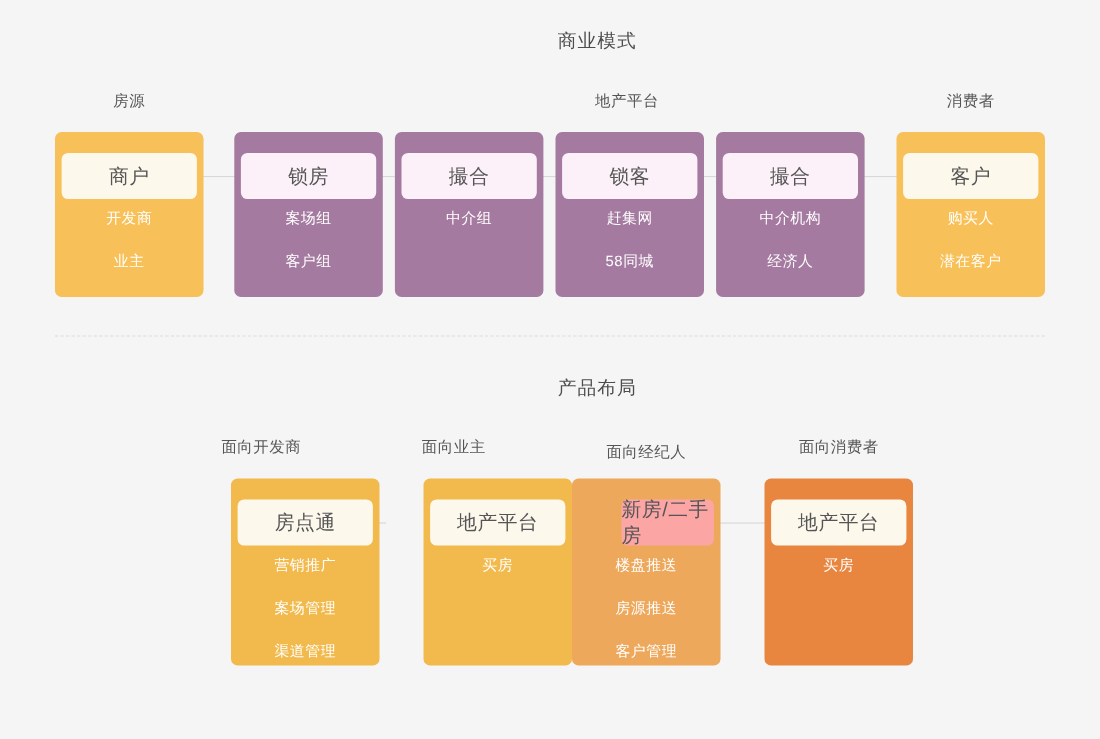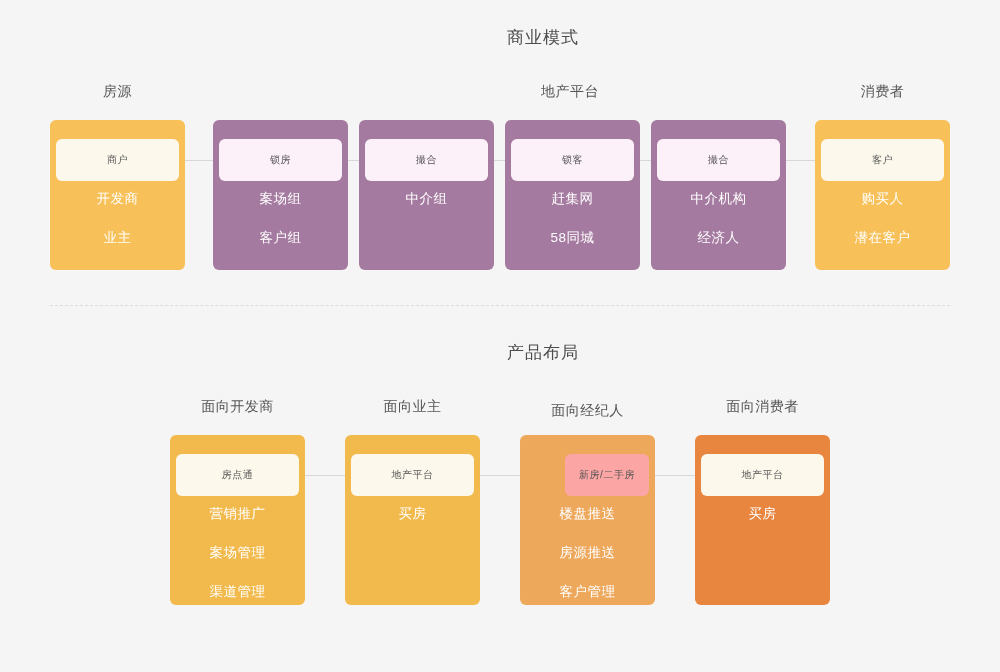--- a/index.html
+++ b/index.html
@@ -60,7 +60,7 @@
     display: flex;
     align-items: center;
     justify-content: center;
-    font-size: 10px;
+    font-size: 18px;
     color: #555;
     letter-spacing: 0.5px;
   }

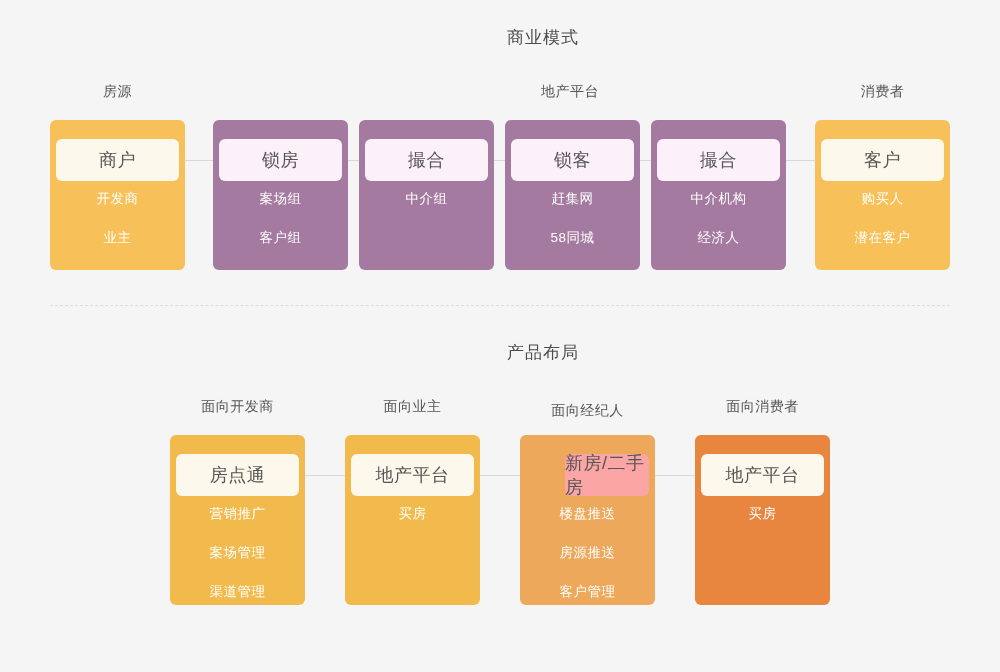--- a/index.html
+++ b/index.html
@@ -81,7 +81,7 @@
   
   .card.amber          { background: #f8c058; }
   .card.amber .card-head { background: #fdf8ec; }
-  .card.amber2         { background: #f2ba4c; }
+  .card.amber2         { background: #f2ba4c; margin-left: 40px; }
   .card.amber2 .card-head { background: #fdf8ec; }
   .card.orange         { background: #eda85c; }
   .card.orange .card-head { background: #fca5a5; margin-left: 39px; }

